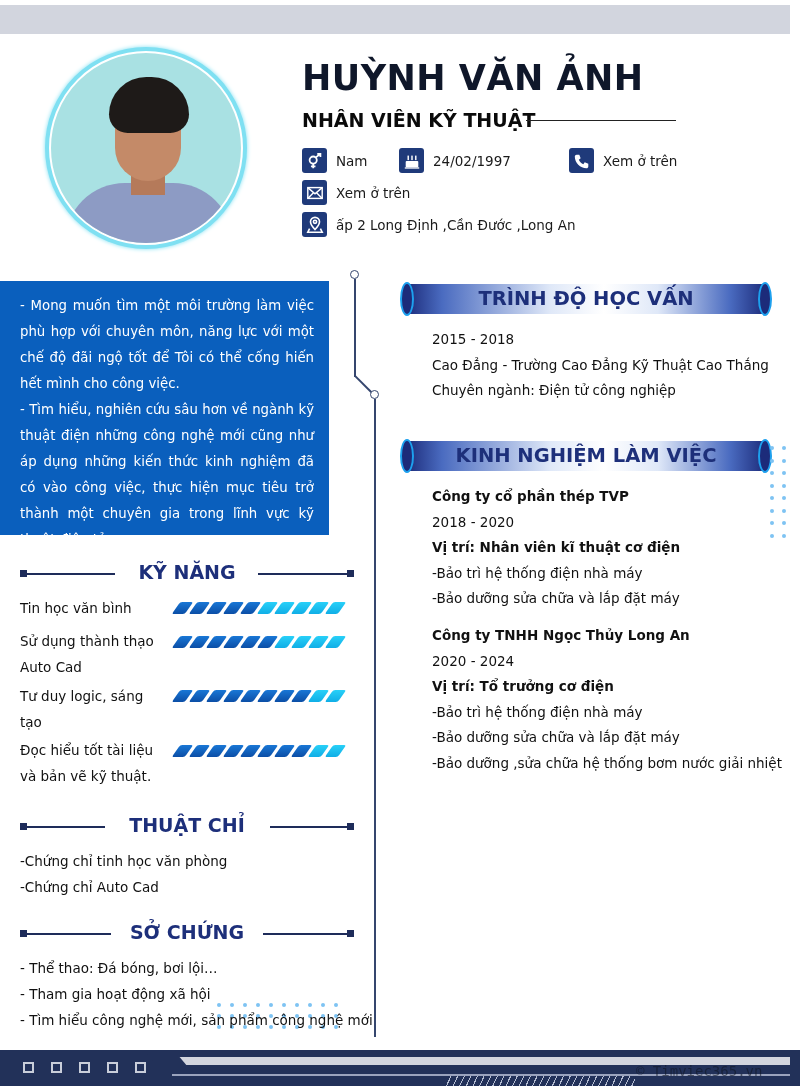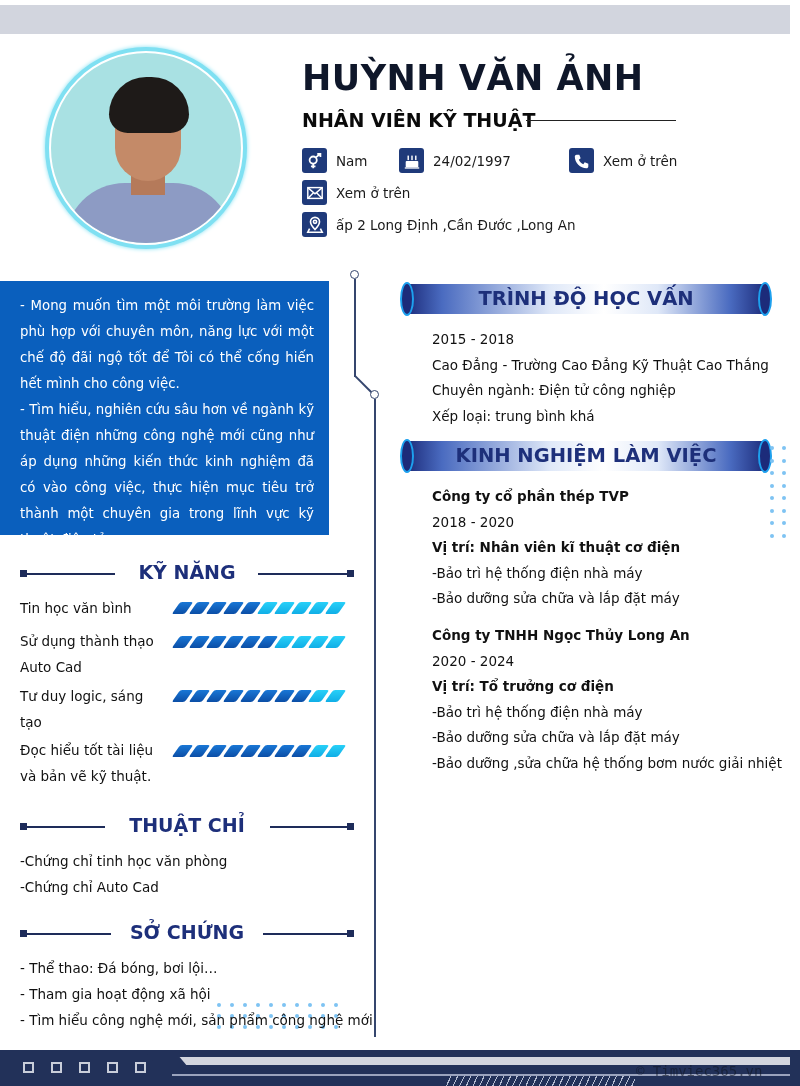--- a/index.html
+++ b/index.html
@@ -281,7 +281,6 @@
   <div>2015 - 2018</div>
   <div>Cao Đẳng - Trường Cao Đẳng Kỹ Thuật Cao Thắng</div>
   <div>Chuyên ngành: Điện tử công nghiệp</div>
-  <div>Xếp loại: trung bình khá</div>
 </div>
 
 <div class="banner" style="top:439px;">

